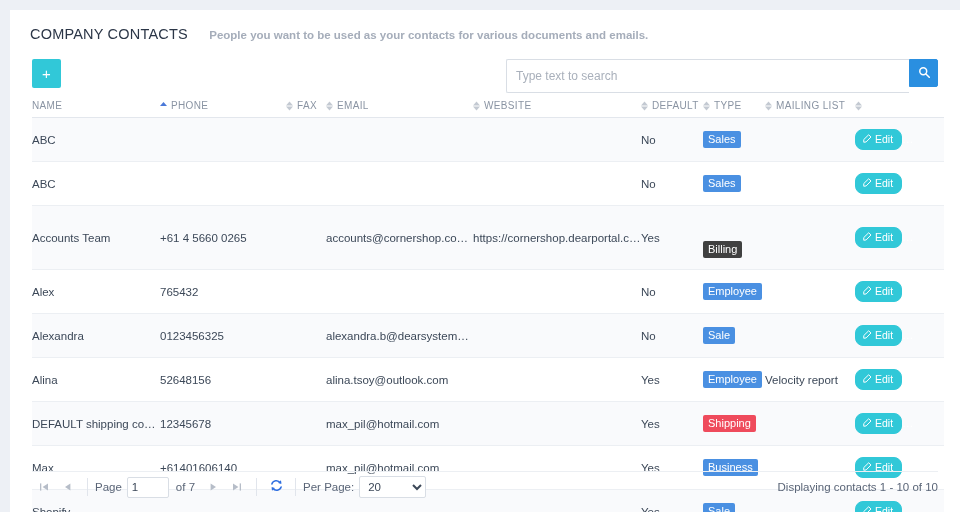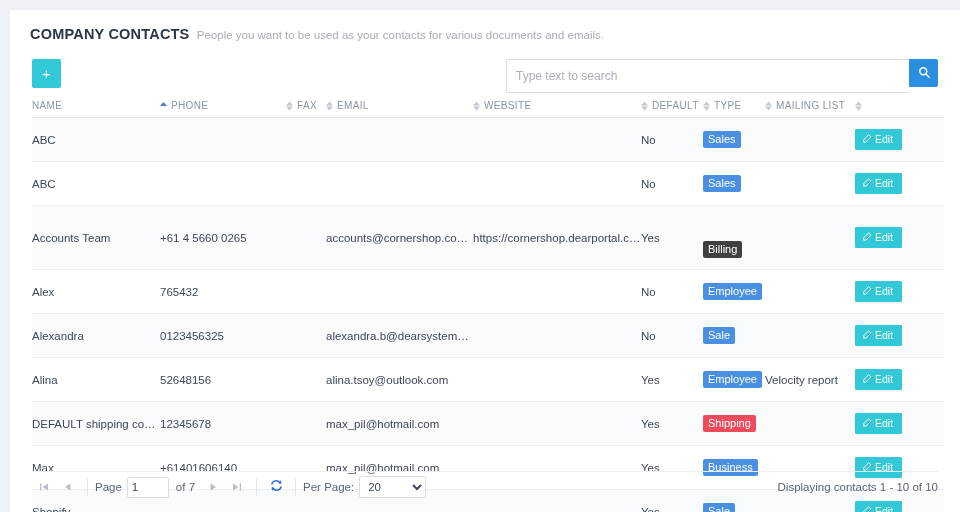--- a/index.html
+++ b/index.html
@@ -34,7 +34,7 @@
   .page-title {
     display: inline;
     font-size: 14.5px;
-    font-weight: bold;
+    font-weight: normal;
     letter-spacing: .2px;
     color: #2b3647;
     text-transform: uppercase;

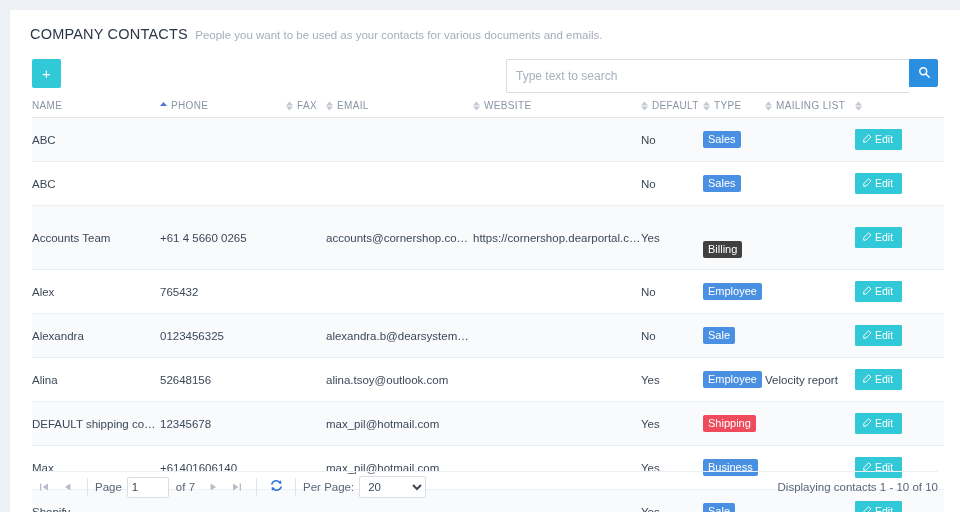--- a/index.html
+++ b/index.html
@@ -43,8 +43,8 @@
     display: inline;
     font-size: 11.5px;
     color: #a5adba;
-    font-weight: normal;
-    margin-left: 4px;
+    font-weight: bold;
+    margin-left: 18px;
   }
 
   

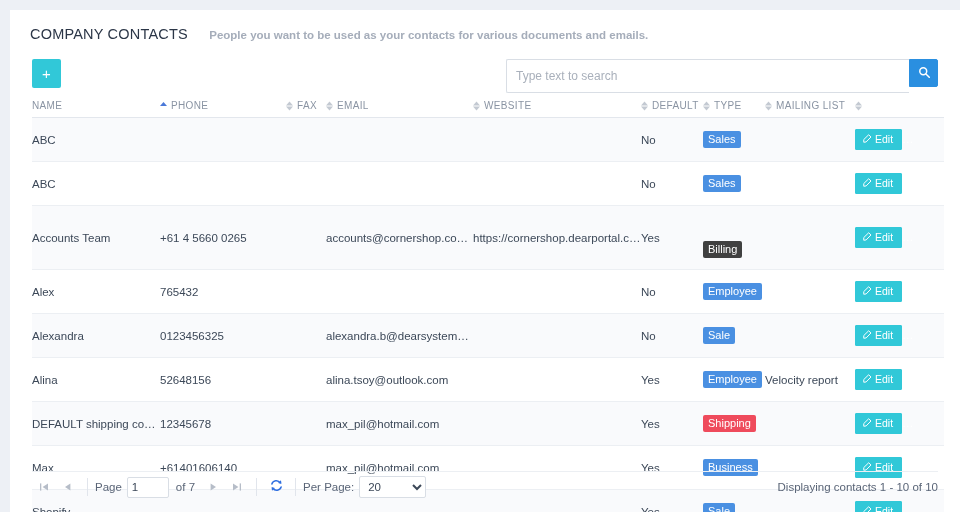--- a/index.html
+++ b/index.html
@@ -161,7 +161,7 @@
     border: 1px solid #31c8d8;
     color: #fff;
     font-size: 10.5px;
-    border-radius: 1px;
+    border-radius: 8px;
     padding: 3px 8px 4px 7px;
     cursor: pointer;
     font-family: "Liberation Sans", sans-serif;

